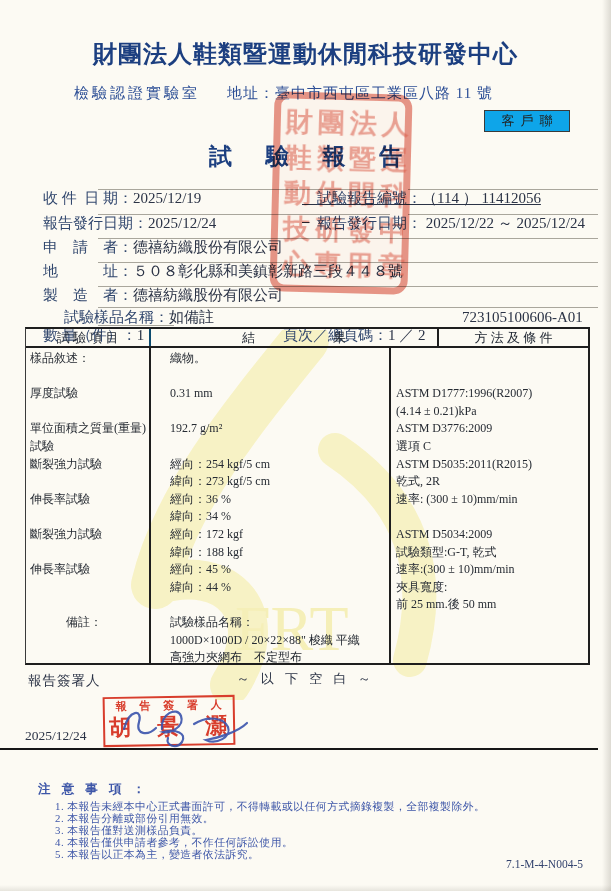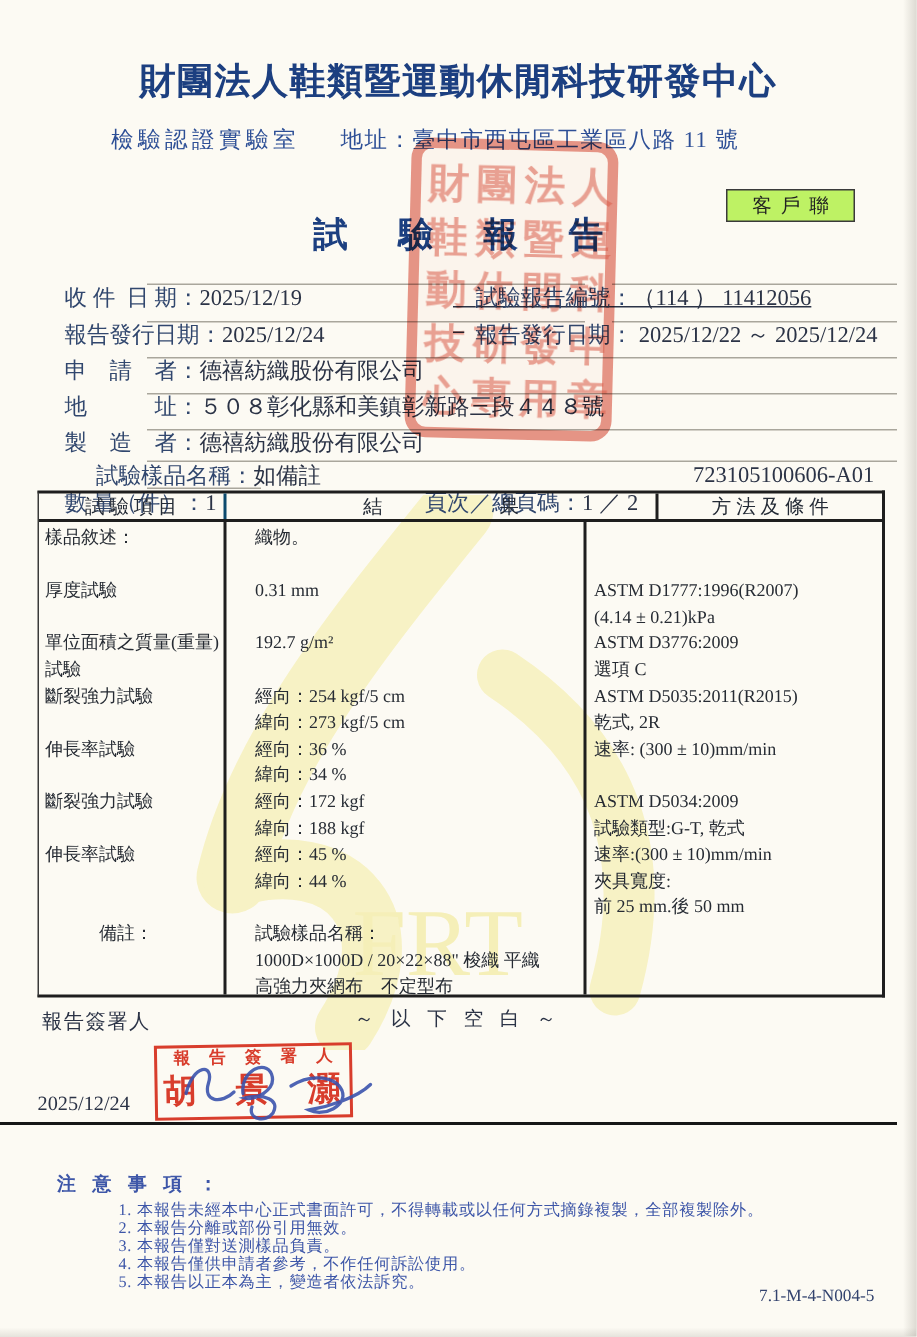--- a/index.html
+++ b/index.html
@@ -21,9 +21,9 @@
   .hdr-addr{left:227px; top:84px; font-size:15px; letter-spacing:1px; color:#2d4f96; white-space:pre;}
   .hdr-phone{left:54px; top:105px; font-size:14.5px; letter-spacing:0.5px; color:#2d4f96; white-space:pre;}
   .copy-box{
-    left:484px; top:126px; width:84px; height:20px;
+    left:484px; top:110px; width:84px; height:20px;
     border:1.5px solid #3a3a3a; text-align:center; line-height:20px;
-    font-size:13px; letter-spacing:6px; text-indent:6px; color:#222; background:#bef264;
+    font-size:13px; letter-spacing:6px; text-indent:6px; color:#222; background:#0ea5e9;
   }
   .report-title{
     left:0; right:0; top:141px; text-align:center;

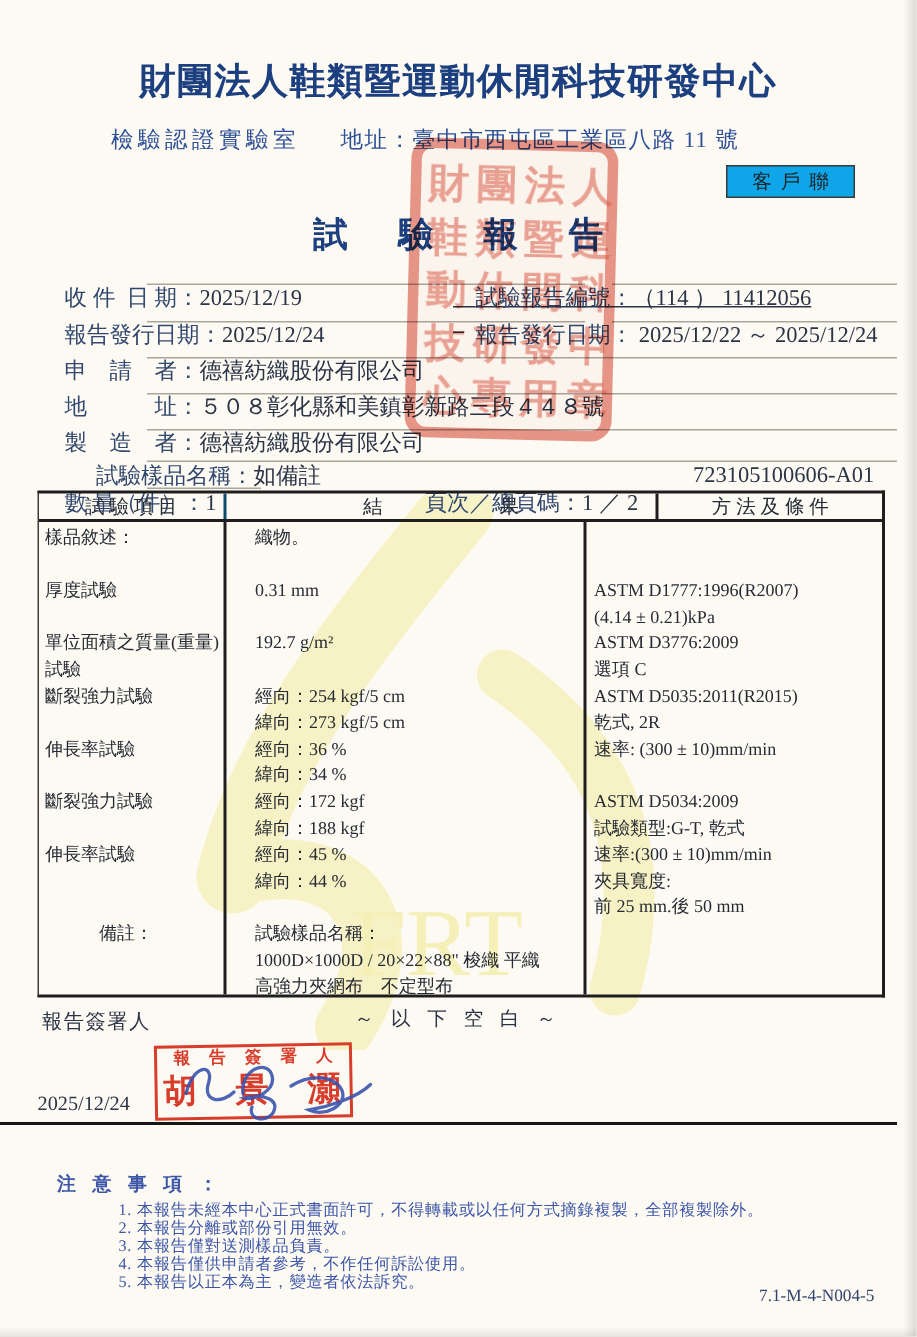--- a/index.html
+++ b/index.html
@@ -64,7 +64,7 @@
   .sign-date{left:25px; top:728px; font-size:13.5px; color:#2b3346;}
   .rule-bottom{left:0; top:748px; width:598px; border-bottom:2.5px solid #161616;}
   .notes-title{left:38px; top:781px; font-size:12.5px; font-weight:bold; letter-spacing:4px; color:#3d56a8; white-space:pre;}
-  .note-item{left:55px; font-size:10.8px; letter-spacing:0.5px; color:#3d56a8; white-space:pre;margin-left:24px;}
+  .note-item{left:55px; font-size:10.8px; letter-spacing:0.5px; color:#3d56a8; white-space:pre;}
   .form-code{left:506px; top:858px; font-size:11.5px; color:#33436e;}
   
   .big-seal{

